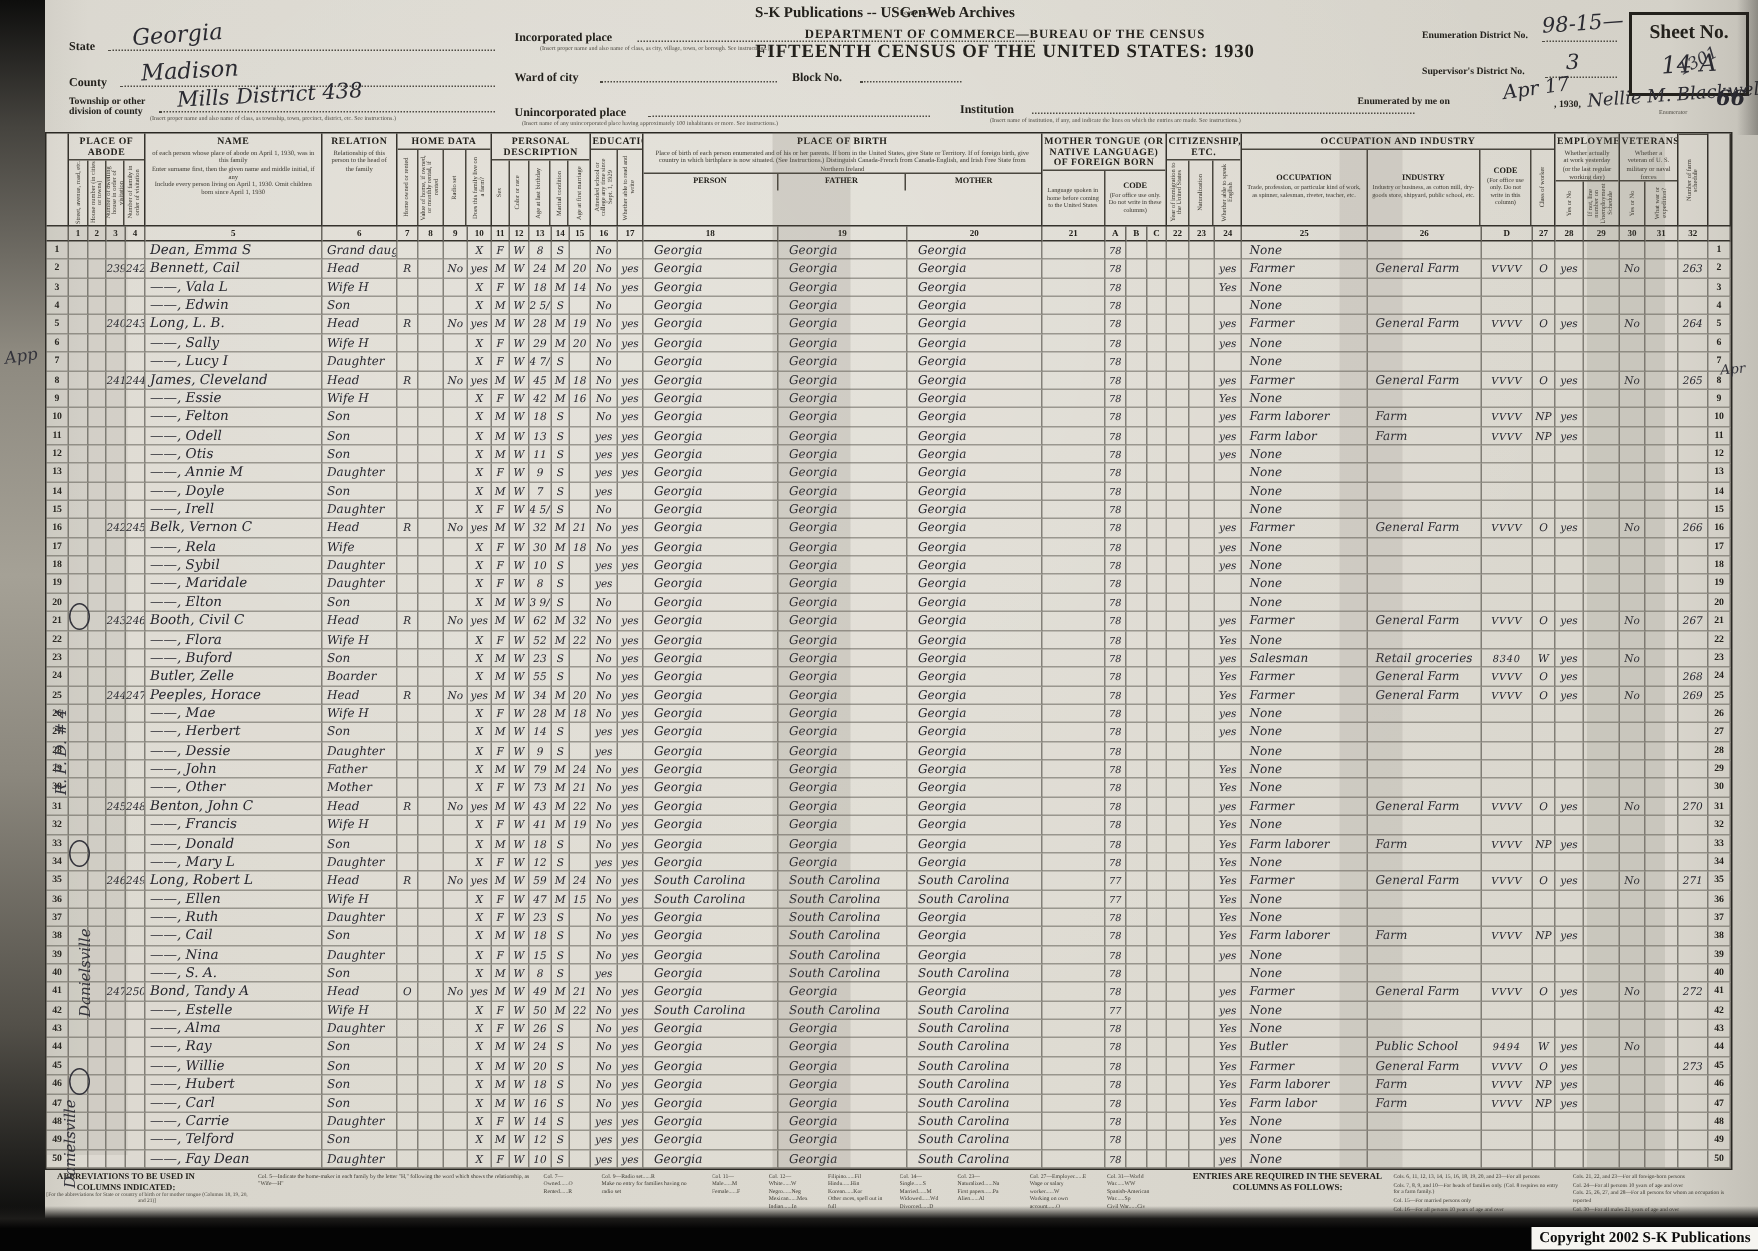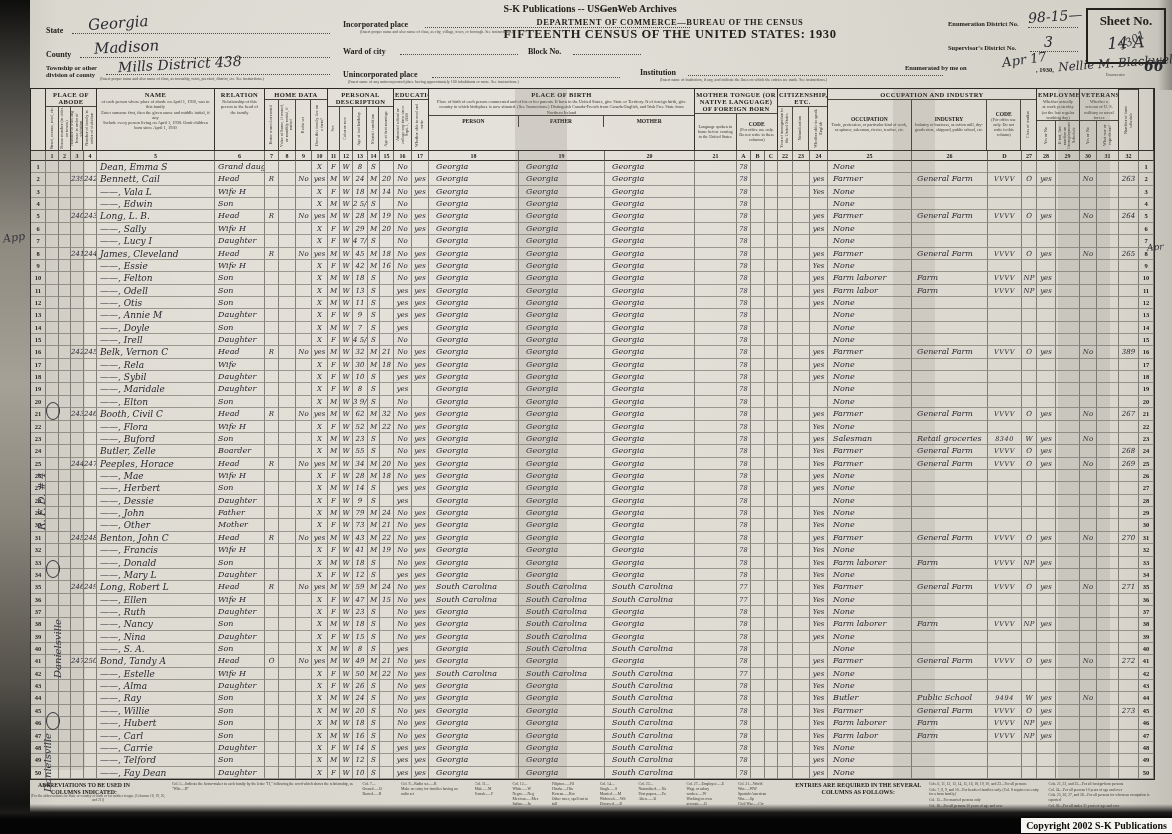--- a/index.html
+++ b/index.html
@@ -953,7 +953,7 @@
       <div class="cell c-unemp" style="grid-area: 18 / 34;"></div>
       <div class="cell c-vet" style="grid-area: 18 / 35;">No</div>
       <div class="cell c-war" style="grid-area: 18 / 36;"></div>
-      <div class="cell c-fs" style="grid-area: 18 / 37;">389</div>
+      <div class="cell c-fs" style="grid-area: 18 / 37;">266</div>
       <div class="cell c-rn lnum" style="grid-area: 18 / 38;">16</div>
       <div class="cell c-ln lnum" style="grid-area: 19 / 1;">17</div>
       <div class="cell c-street" style="grid-area: 19 / 2;"></div>

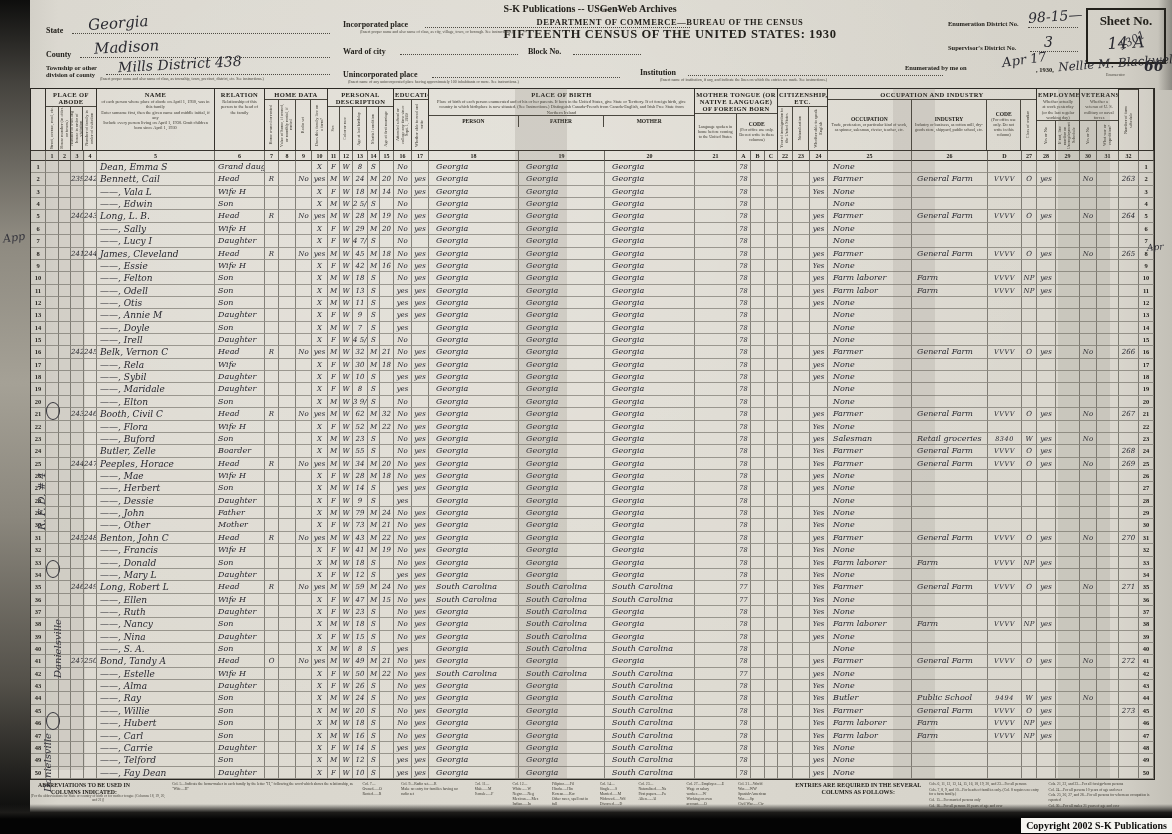--- a/index.html
+++ b/index.html
@@ -1758,7 +1758,7 @@
       <div class="cell c-house" style="grid-area: 40 / 3;"></div>
       <div class="cell c-dw" style="grid-area: 40 / 4;"></div>
       <div class="cell c-fam" style="grid-area: 40 / 5;"></div>
-      <div class="cell c-name" style="grid-area: 40 / 6;">——, Nancy</div>
+      <div class="cell c-name" style="grid-area: 40 / 6;">——, Cail</div>
       <div class="cell c-rel" style="grid-area: 40 / 7;">Son</div>
       <div class="cell c-own" style="grid-area: 40 / 8;"></div>
       <div class="cell c-val" style="grid-area: 40 / 9;"></div>

